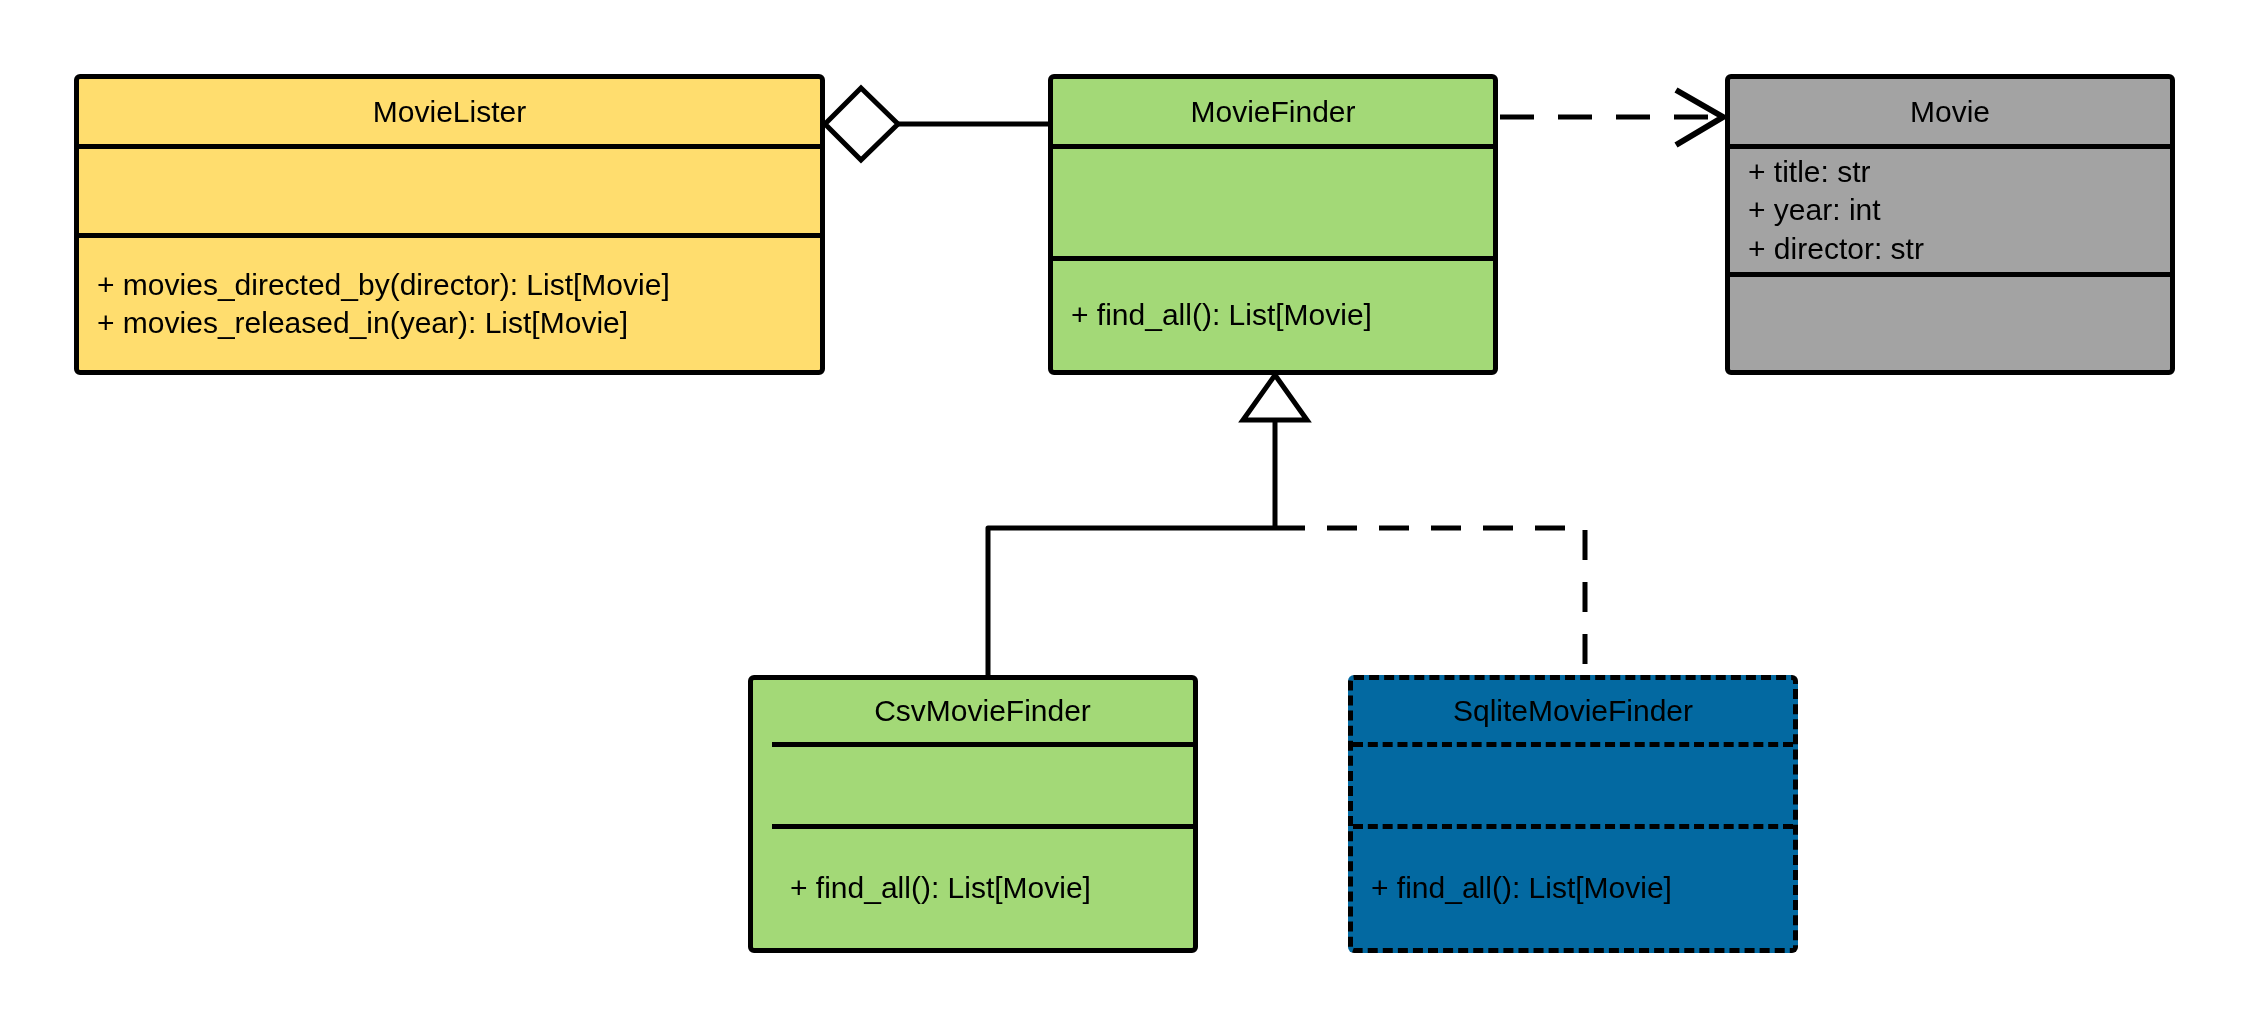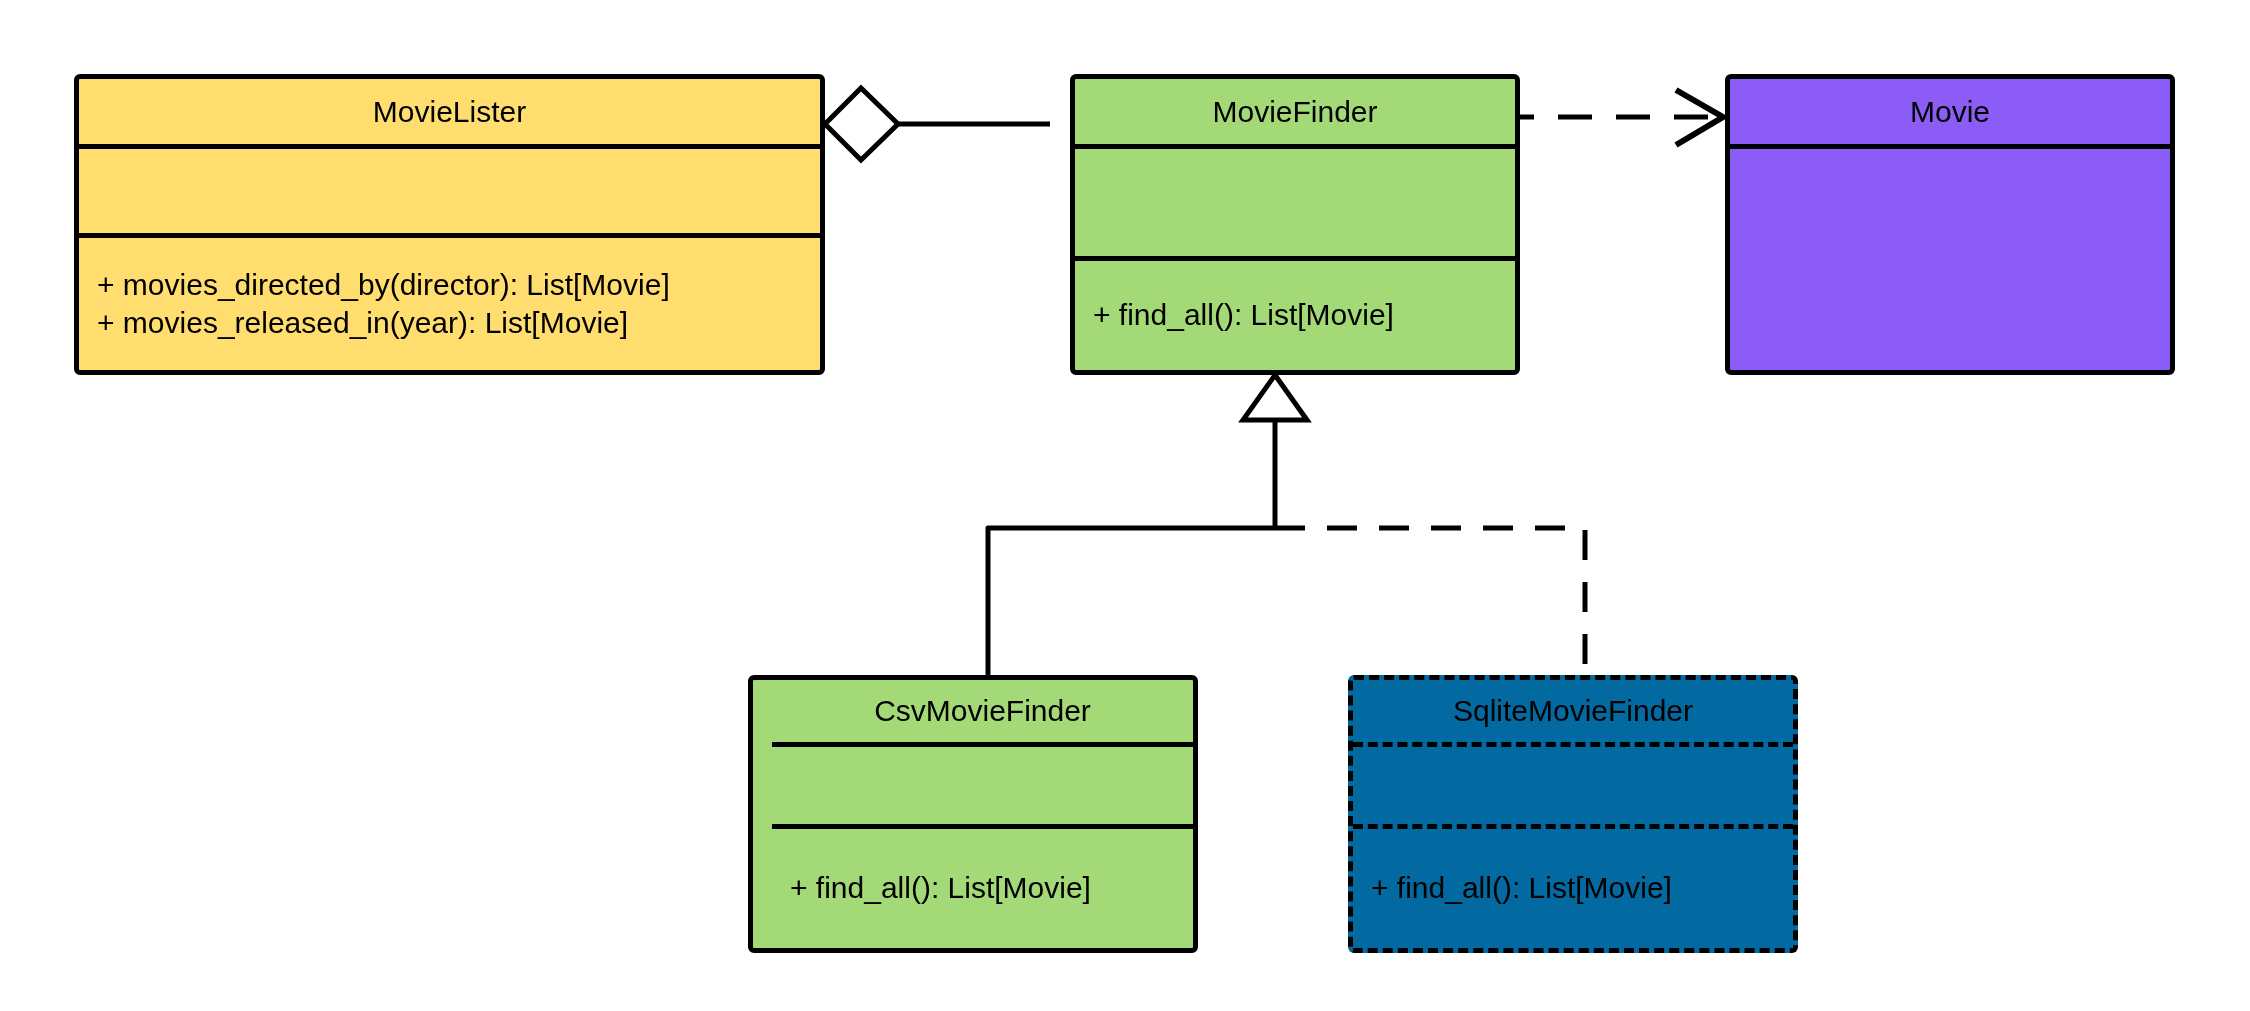--- a/index.html
+++ b/index.html
@@ -80,7 +80,7 @@
   #cls-movielister .cls-attrs { height: 89px; }
   #cls-movielister .cls-ops   { flex: 1; }
 
-  #cls-moviefinder { left: 1070px; top: 74px; width: 450px; height: 301px; background: #A3D977; }
+  #cls-moviefinder { left: 1048px; top: 74px; width: 450px; height: 301px; background: #A3D977; }
   #cls-moviefinder .cls-name  { height: 65px; }
   #cls-moviefinder .cls-attrs { height: 112px; }
   #cls-moviefinder .cls-ops   { flex: 1; }

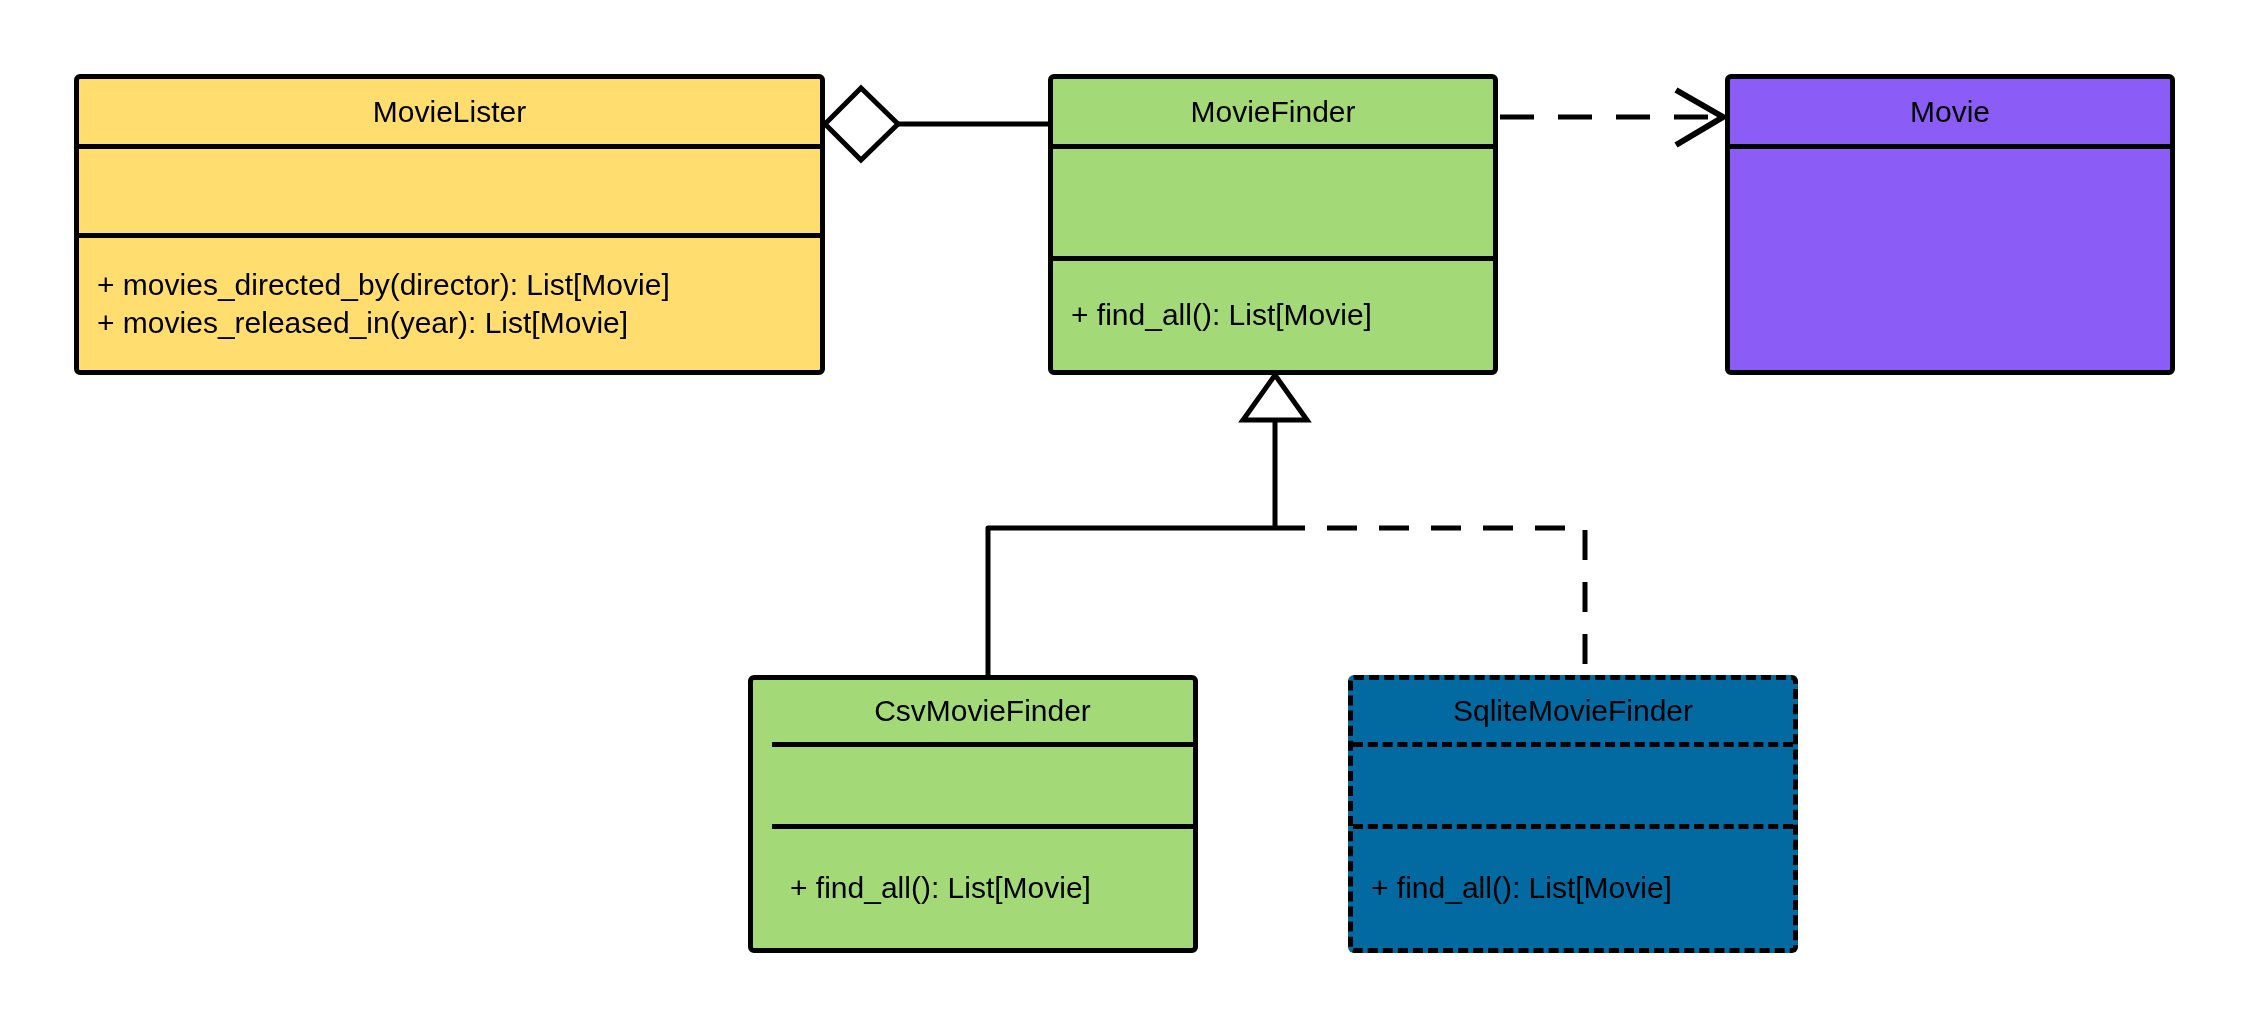--- a/index.html
+++ b/index.html
@@ -85,7 +85,7 @@
   #cls-moviefinder .cls-attrs { height: 112px; }
   #cls-moviefinder .cls-ops   { flex: 1; }
 
-  #cls-movie { left: 1725px; top: 74px; width: 450px; height: 301px; background: #8b5cf6; }
+  #cls-movie { left: 1725px; top: 74px; width: 450px; height: 301px; background: #a3a3a3; }
   #cls-movie .cls-name  { height: 65px; }
   #cls-movie .cls-attrs { height: 128px; }
   #cls-movie .cls-ops   { flex: 1; }

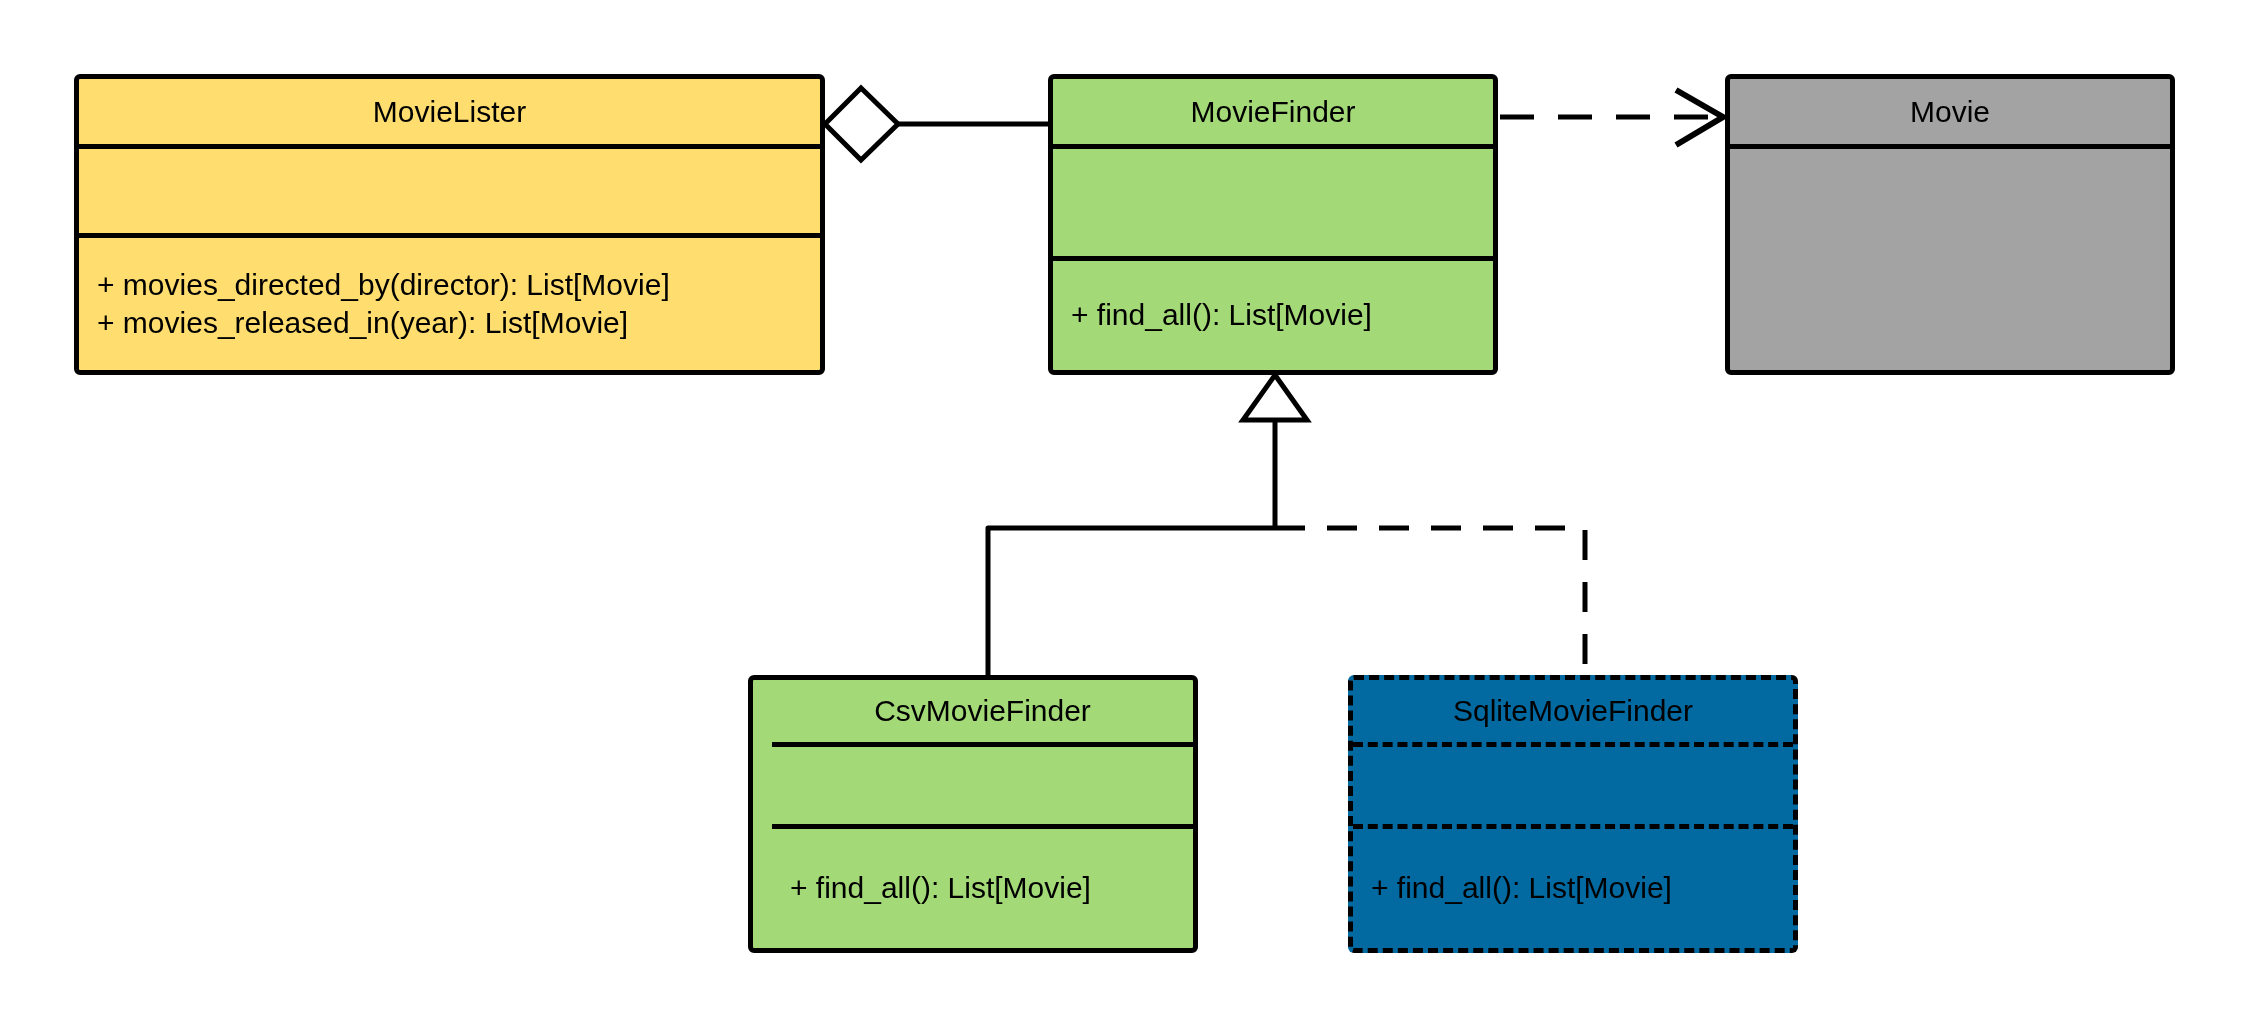--- a/index.html
+++ b/index.html
@@ -155,6 +155,11 @@
 
   <div class="uml-class" id="cls-movie">
     <div class="cls-name">Movie</div>
+    <div class="cls-attrs sep">
+      <div class="row">+ title: str</div>
+      <div class="row">+ year: int</div>
+      <div class="row">+ director: str</div>
+    </div>
     <div class="cls-ops sep"></div>
   </div>
 

